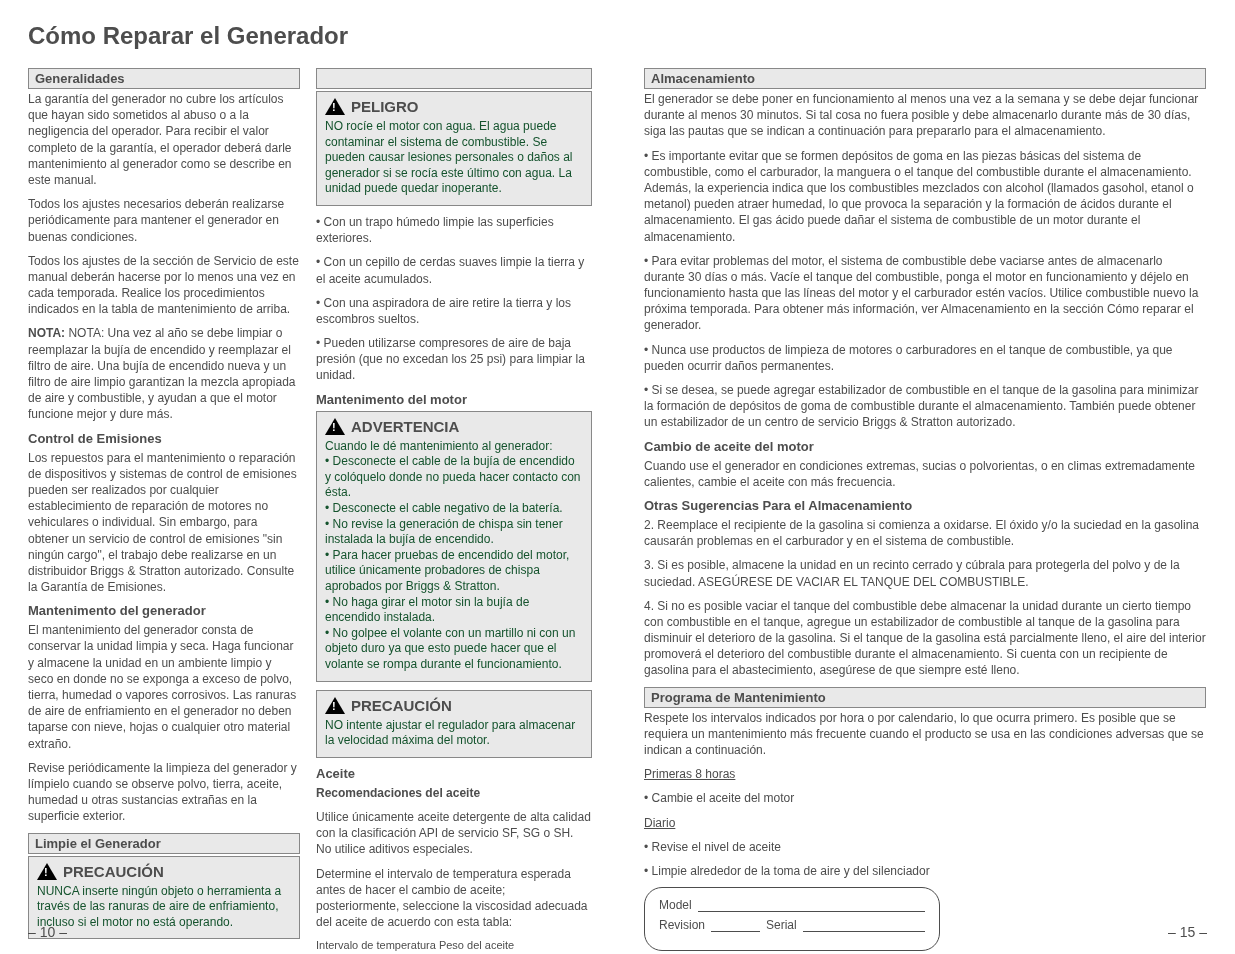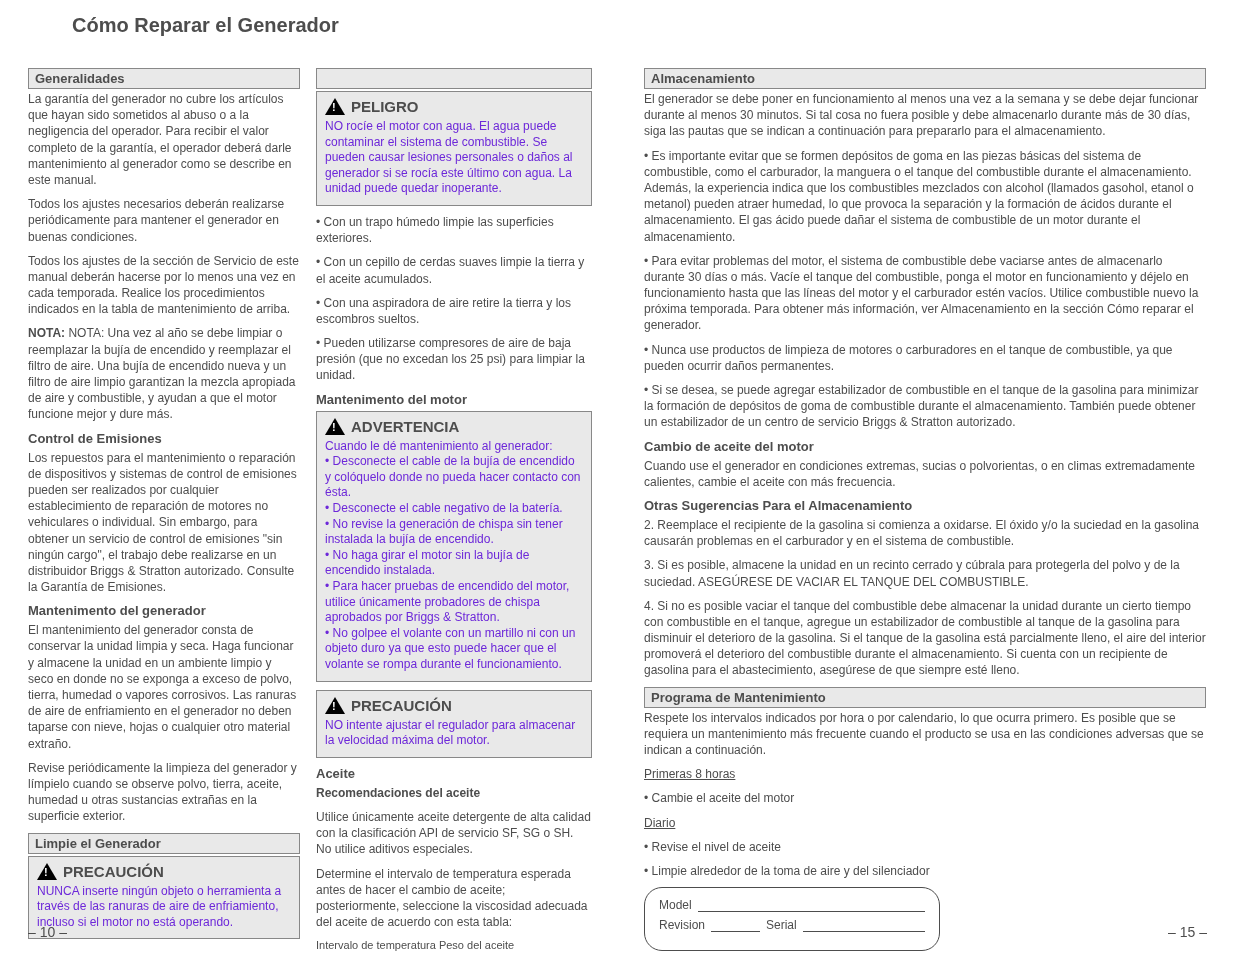--- a/index.html
+++ b/index.html
@@ -13,12 +13,11 @@
   }
   .page-title {
     position: absolute;
-    top: 14px;
+    top: 22px;
     left: 28px;
-    font-size: 20px;
-    font-weight: bold;
-    color: #4d4d4d;
-    margin-left: 44px;
+    font-size: 24px;
+    font-weight: bold;
+    color: #4d4d4d;
   }
   .col { position: absolute; }
   .col1 { left: 28px; width: 272px; top: 68px; }

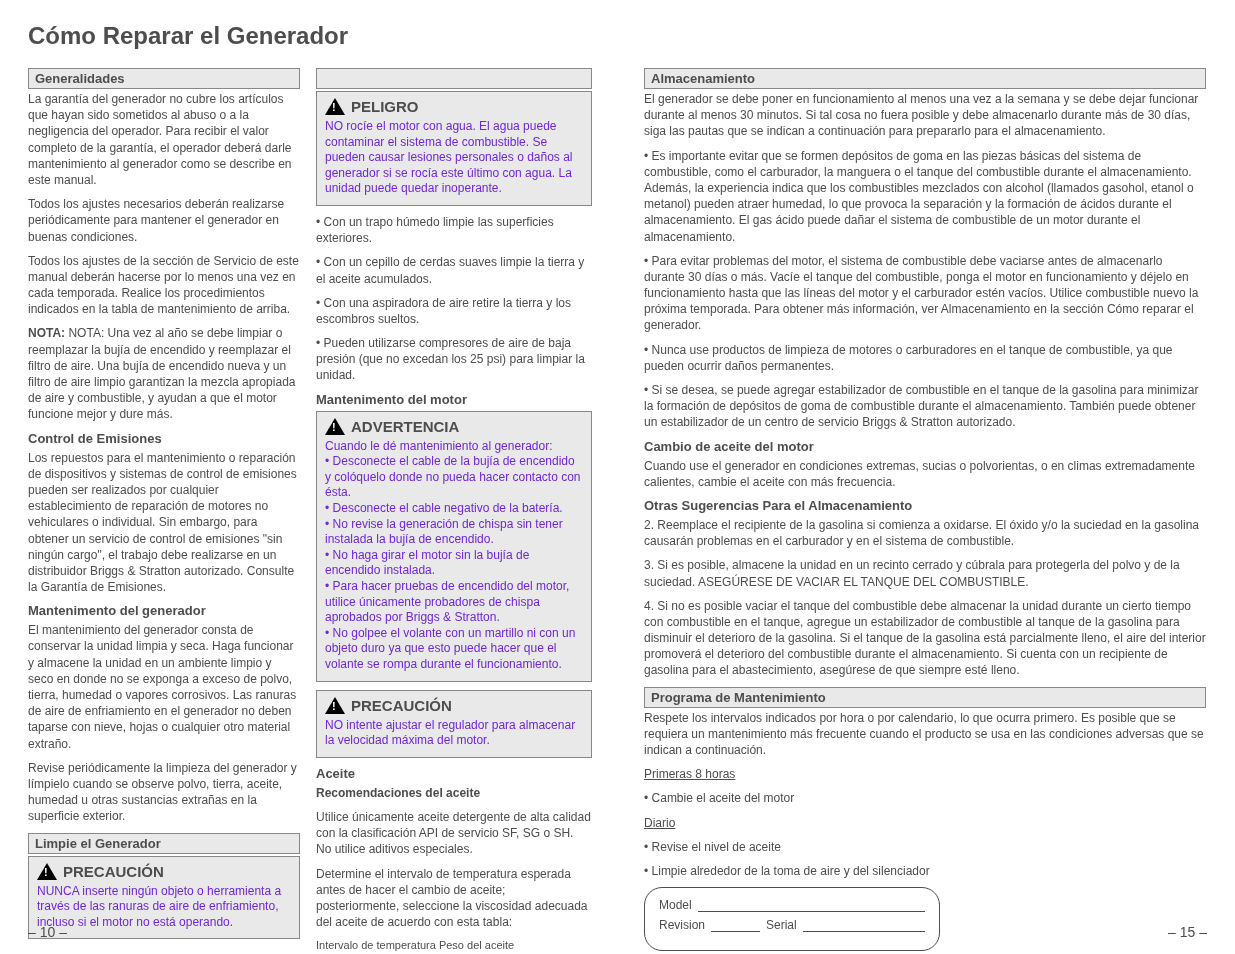--- a/index.html
+++ b/index.html
@@ -82,7 +82,7 @@
   }
   .alert-text {
     font-size: 12px;
-    color: #6d28d9;
+    color: #14532d;
     line-height: 1.3;
   }
 

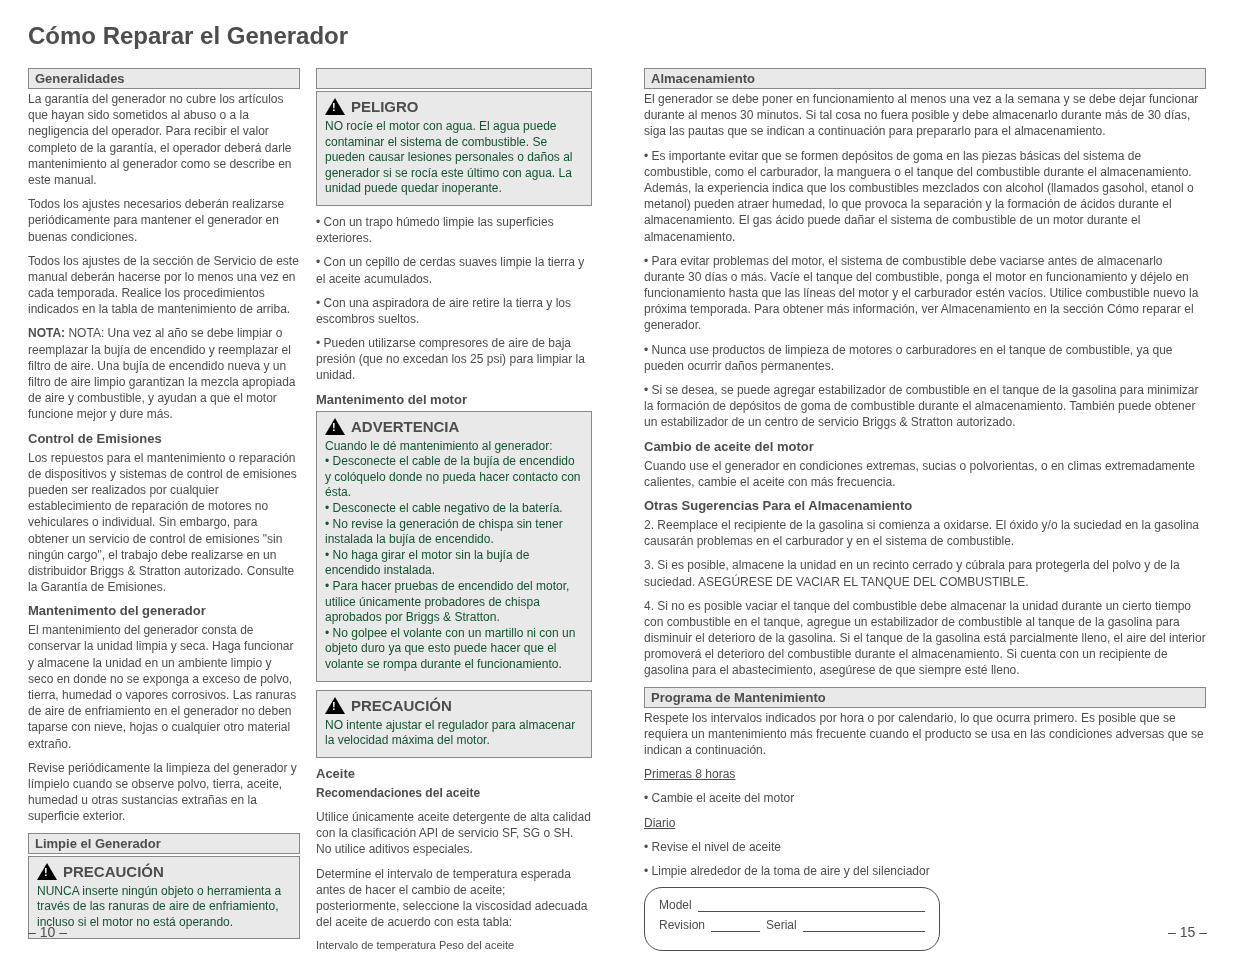--- a/index.html
+++ b/index.html
@@ -170,8 +170,8 @@
       <div>• Desconecte el cable de la bujía de encendido y colóquelo donde no pueda hacer contacto con ésta.</div>
       <div>• Desconecte el cable negativo de la batería.</div>
       <div>• No revise la generación de chispa sin tener instalada la bujía de encendido.</div>
+      <div>• Para hacer pruebas de encendido del motor, utilice únicamente probadores de chispa aprobados por Briggs &amp; Stratton.</div>
       <div>• No haga girar el motor sin la bujía de encendido instalada.</div>
-      <div>• Para hacer pruebas de encendido del motor, utilice únicamente probadores de chispa aprobados por Briggs &amp; Stratton.</div>
       <div>• No golpee el volante con un martillo ni con un objeto duro ya que esto puede hacer que el volante se rompa durante el funcionamiento.</div>
     </div>
   </div>

